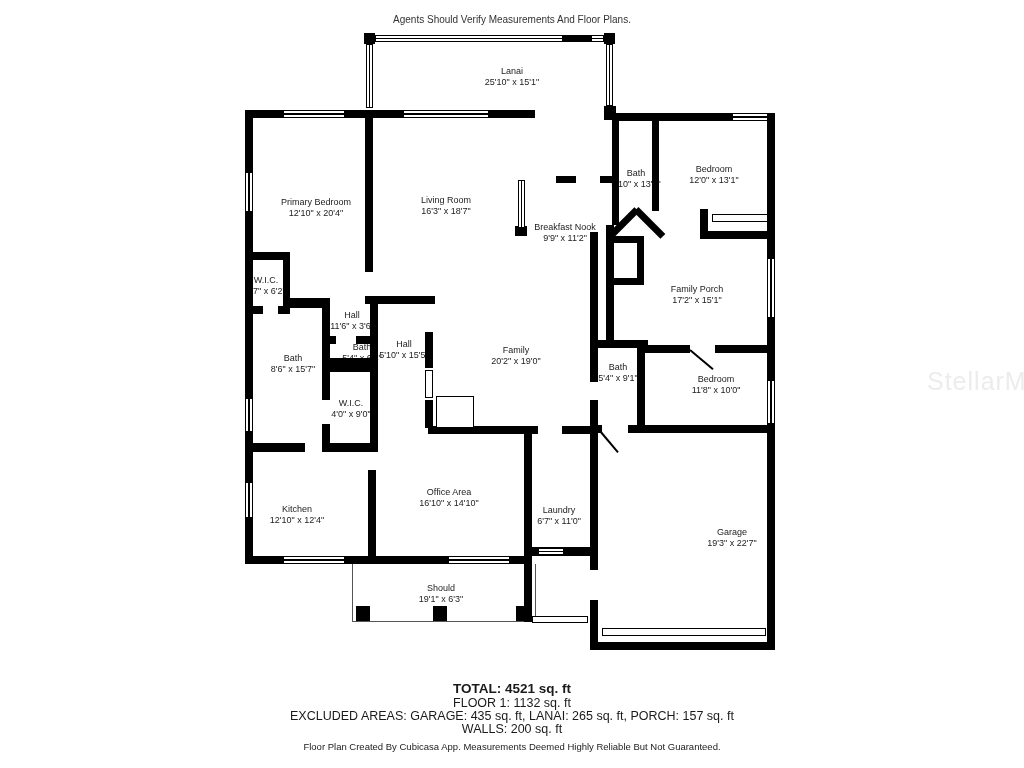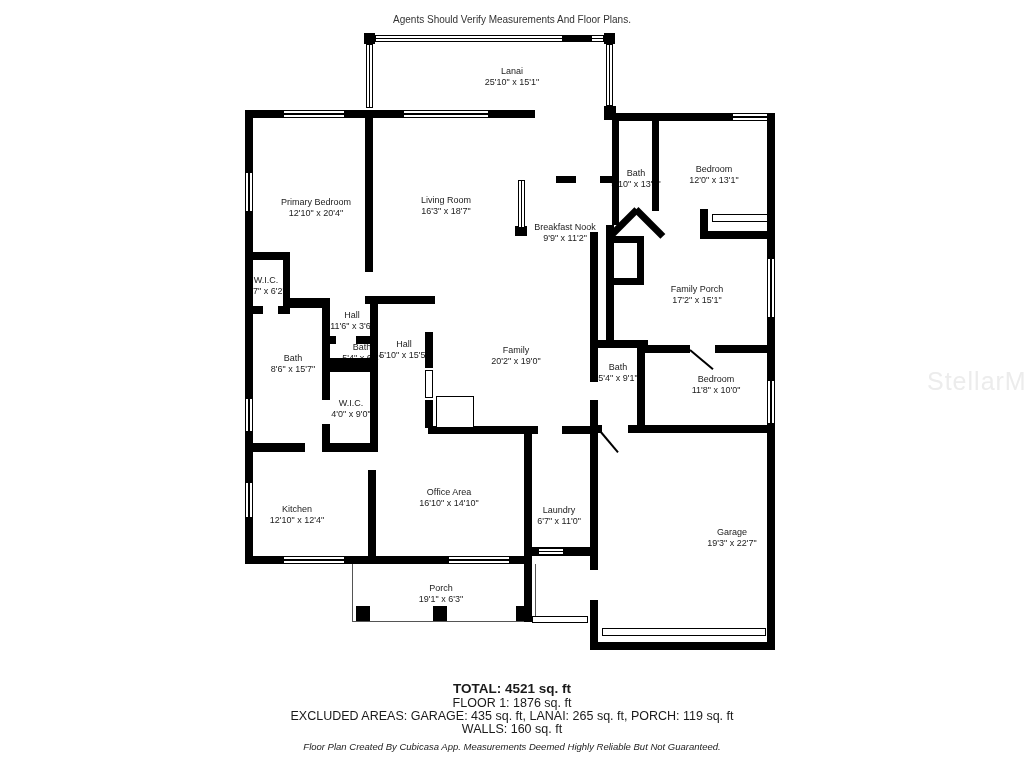--- a/index.html
+++ b/index.html
@@ -204,7 +204,7 @@
       <span class="dm">19'3" x 22'7"</span>
     </div>
   <div class="rlabel" style="left:441px;top:583px;">
-      <span class="nm">Porch</span>
+      <span class="nm">Should</span>
       <span class="dm">19'1" x 6'3"</span>
     </div>
 

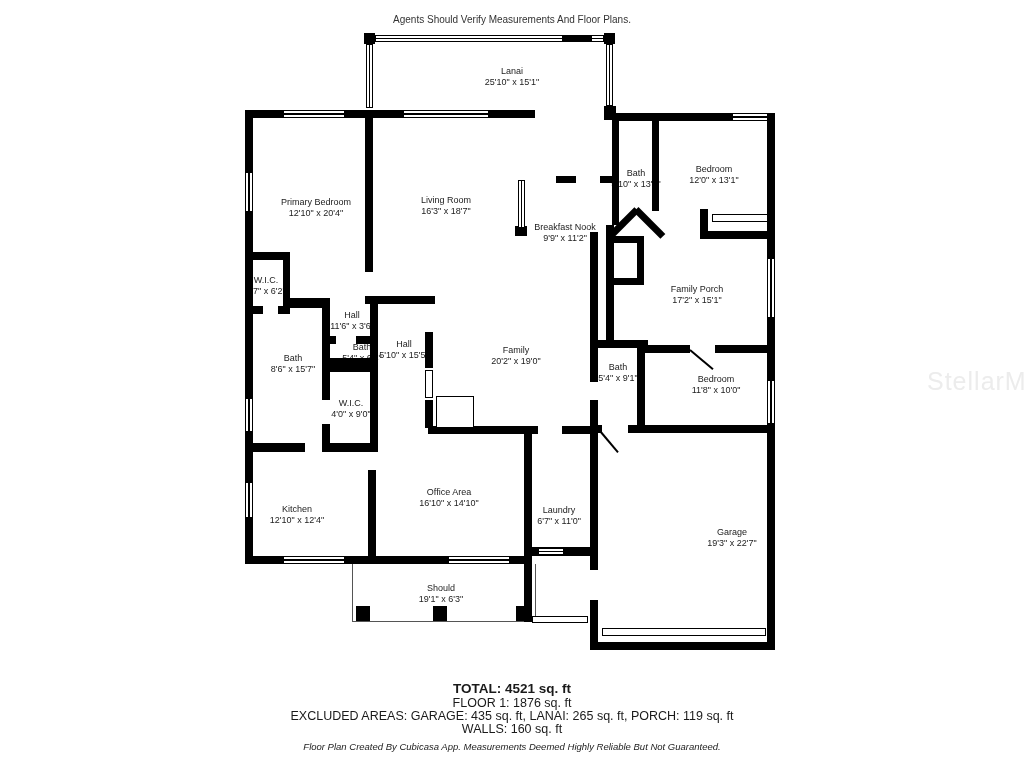--- a/index.html
+++ b/index.html
@@ -213,7 +213,7 @@
 <div class="wm">StellarMLS</div>
 
 <div class="sumline" id="sum-total">TOTAL: 4521 sq. ft</div>
-<div class="sumline" id="sum-floor1">FLOOR 1: 1876 sq. ft</div>
+<div class="sumline" id="sum-floor1">FLOOR 1: 1132 sq. ft</div>
 <div class="sumline" id="sum-excluded">EXCLUDED AREAS: GARAGE: 435 sq. ft, LANAI: 265 sq. ft, PORCH: 119 sq. ft</div>
 <div class="sumline" id="sum-walls">WALLS: 160 sq. ft</div>
 <div class="sumline" id="sum-credit">Floor Plan Created By Cubicasa App. Measurements Deemed Highly Reliable But Not Guaranteed.</div>

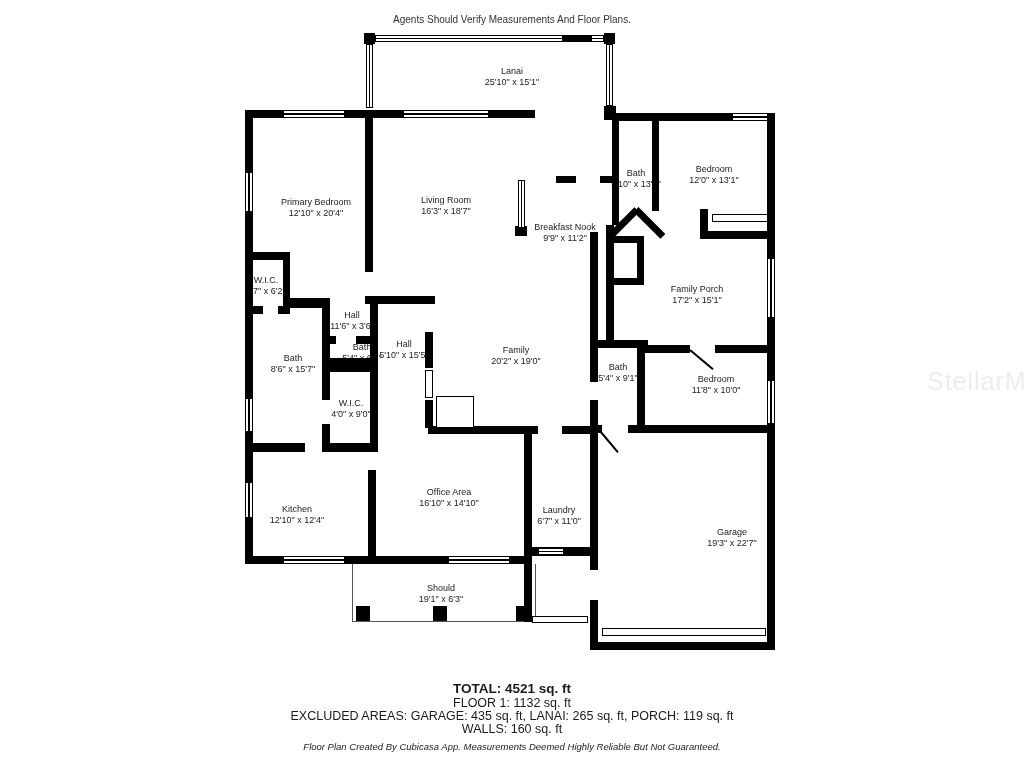--- a/index.html
+++ b/index.html
@@ -214,7 +214,7 @@
 
 <div class="sumline" id="sum-total">TOTAL: 4521 sq. ft</div>
 <div class="sumline" id="sum-floor1">FLOOR 1: 1132 sq. ft</div>
-<div class="sumline" id="sum-excluded">EXCLUDED AREAS: GARAGE: 435 sq. ft, LANAI: 265 sq. ft, PORCH: 119 sq. ft</div>
+<div class="sumline" id="sum-excluded">EXCLUDED AREAS: GARAGE: 435 sq. ft, LANAI: 265 sq. ft, PORCH: 157 sq. ft</div>
 <div class="sumline" id="sum-walls">WALLS: 160 sq. ft</div>
 <div class="sumline" id="sum-credit">Floor Plan Created By Cubicasa App. Measurements Deemed Highly Reliable But Not Guaranteed.</div>
 

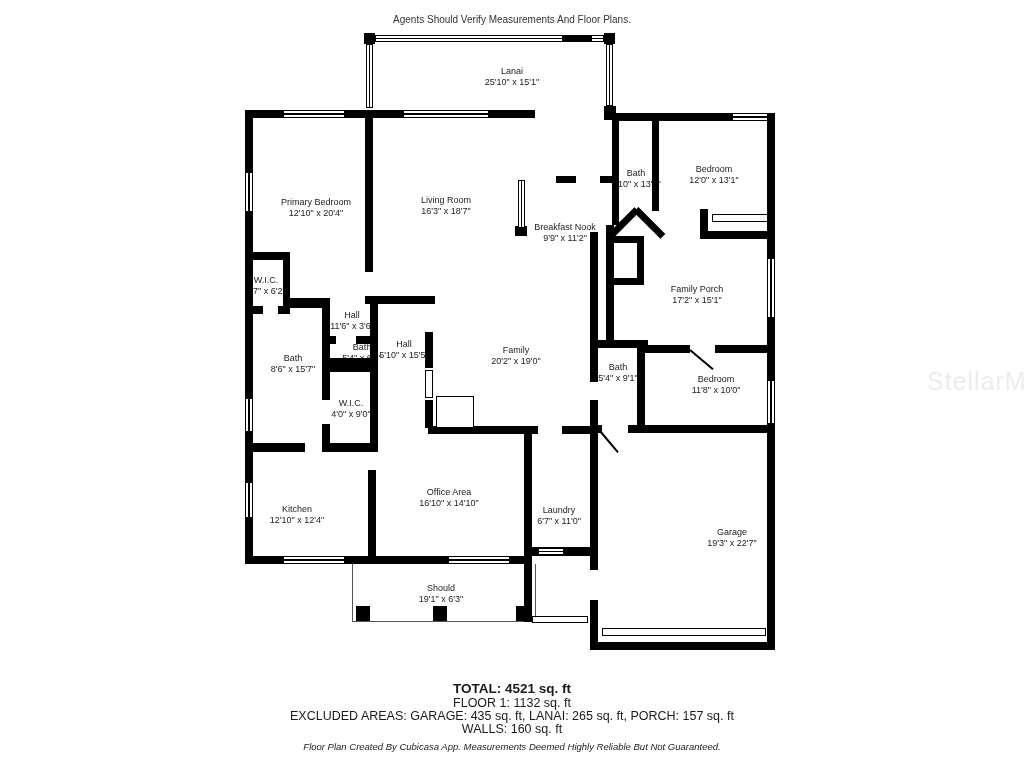--- a/index.html
+++ b/index.html
@@ -215,7 +215,7 @@
 <div class="sumline" id="sum-total">TOTAL: 4521 sq. ft</div>
 <div class="sumline" id="sum-floor1">FLOOR 1: 1132 sq. ft</div>
 <div class="sumline" id="sum-excluded">EXCLUDED AREAS: GARAGE: 435 sq. ft, LANAI: 265 sq. ft, PORCH: 157 sq. ft</div>
-<div class="sumline" id="sum-walls">WALLS: 160 sq. ft</div>
+<div class="sumline" id="sum-walls">WALLS: 200 sq. ft</div>
 <div class="sumline" id="sum-credit">Floor Plan Created By Cubicasa App. Measurements Deemed Highly Reliable But Not Guaranteed.</div>
 
 </body></html>

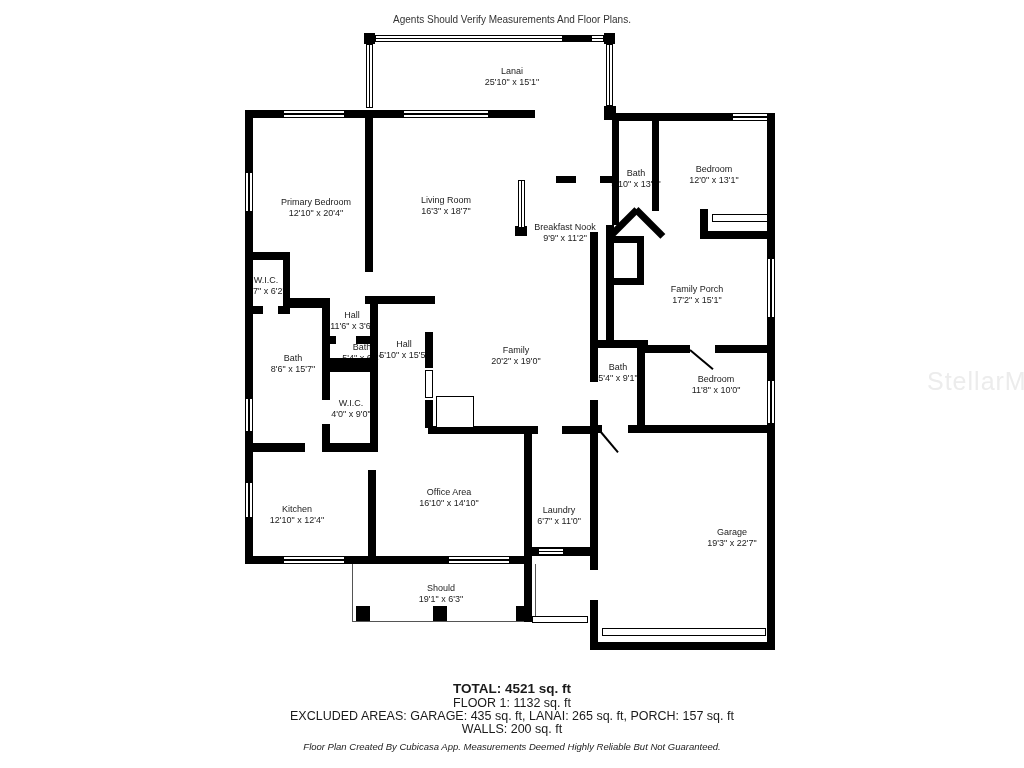--- a/index.html
+++ b/index.html
@@ -21,7 +21,7 @@
   #sum-floor1{top:696px;font-size:12.5px;}
   #sum-excluded{top:709px;font-size:12.5px;}
   #sum-walls{top:722px;font-size:12.5px;}
-  #sum-credit{top:741px;font-size:9.5px;color:#222;font-style:italic;}
+  #sum-credit{top:741px;font-size:9.5px;color:#222;}
   .wm{position:absolute;left:927px;top:367px;font-size:25px;color:#ececec;letter-spacing:1px;z-index:5;}
 </style>
 </head>

